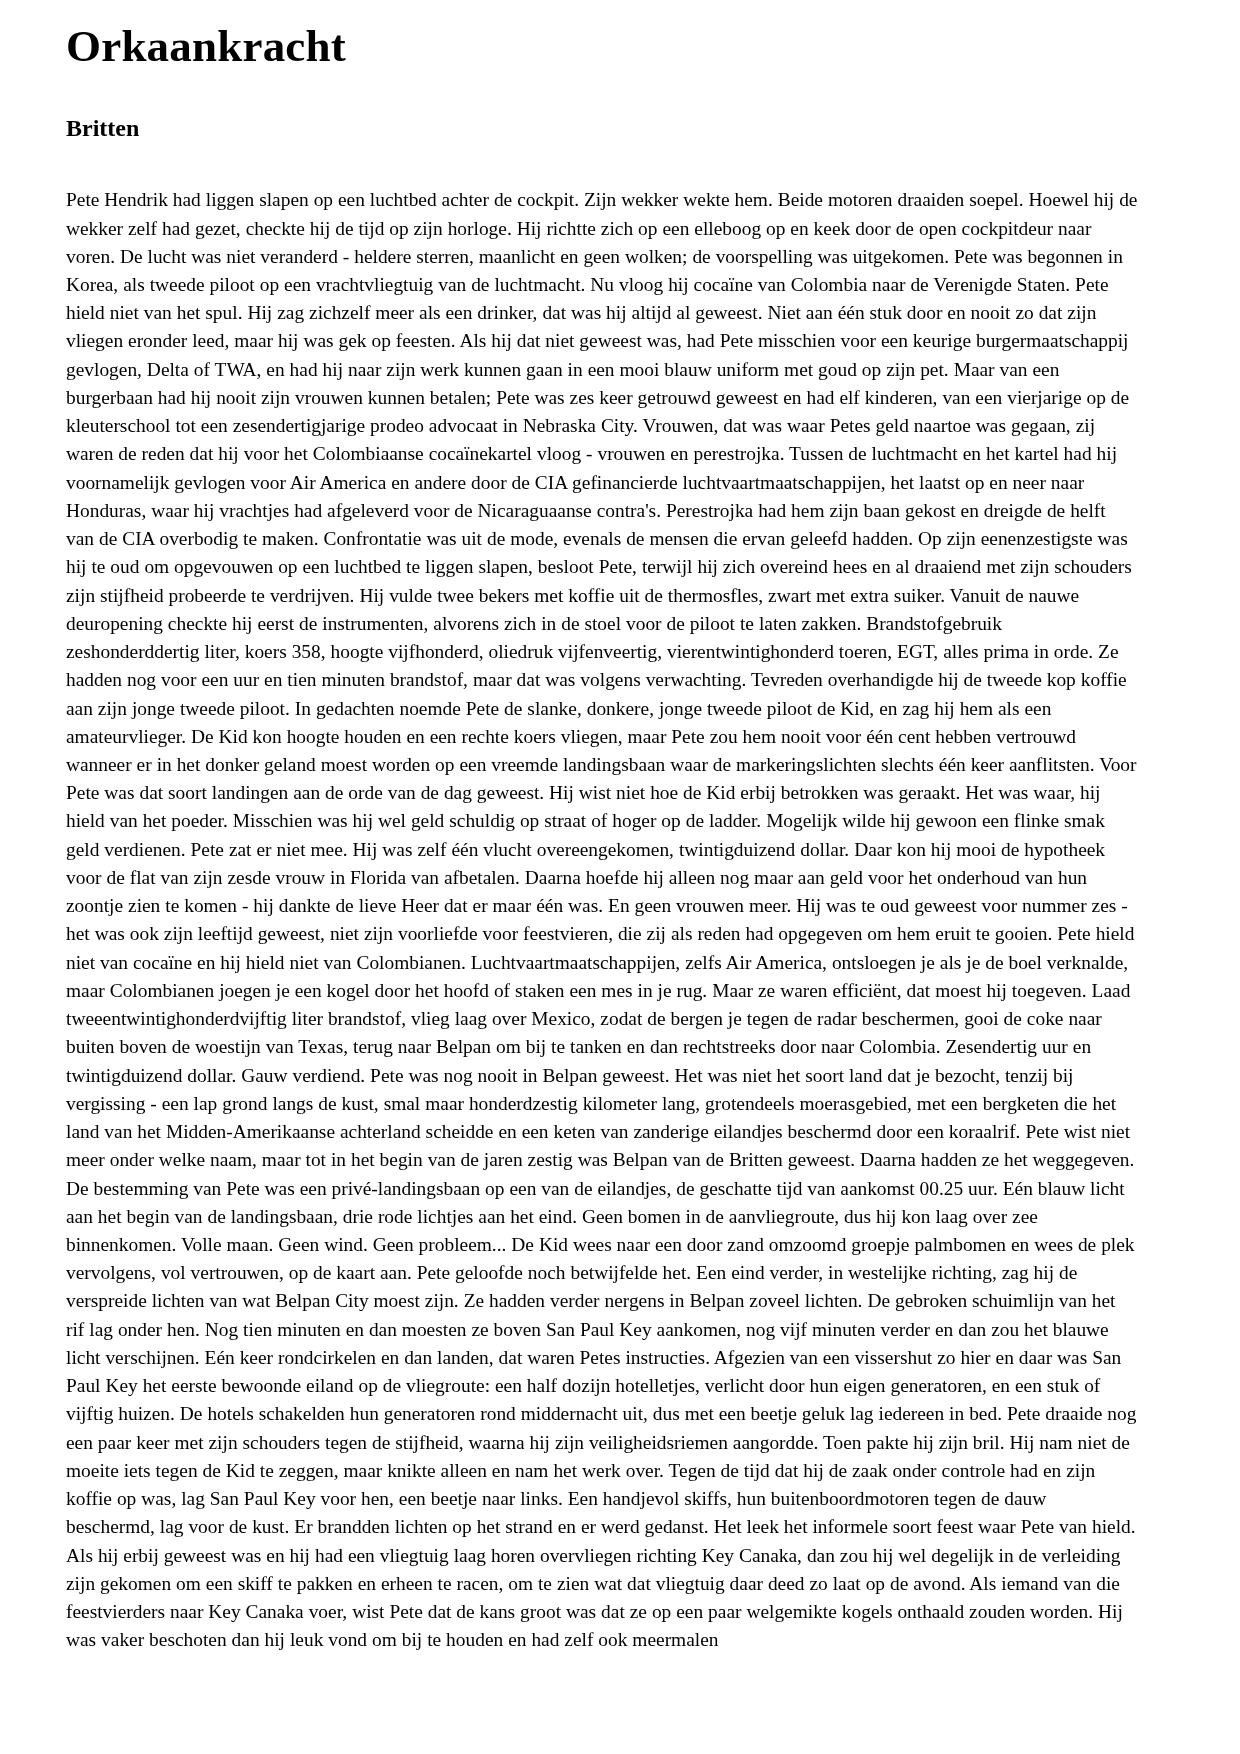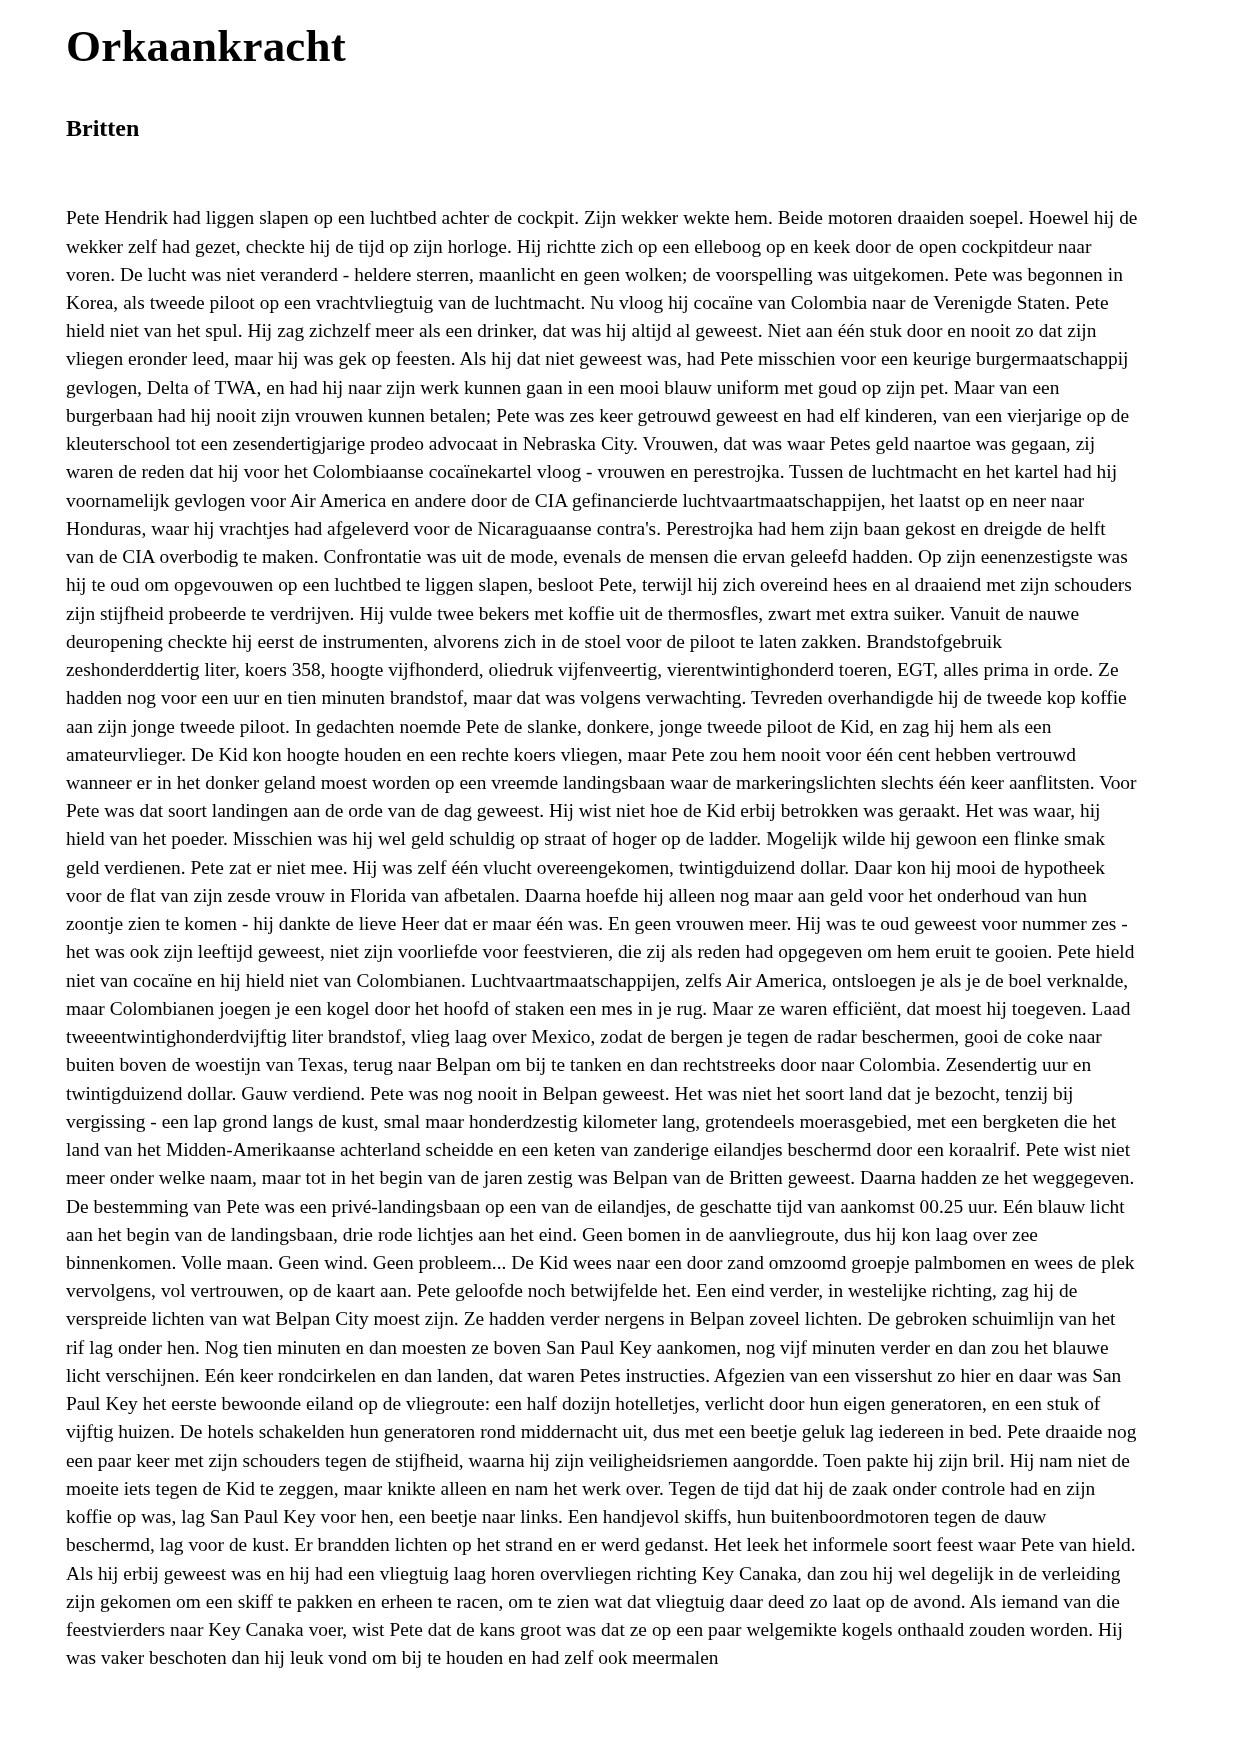--- a/index.html
+++ b/index.html
@@ -40,7 +40,7 @@
     font-size: 19.4px;
     line-height: 1.455;
     text-align: left;
-    margin: 62px 0 0 0;
+    margin: 44px 0 0 0;
     word-spacing: 0.1px;
   }
 </style>

